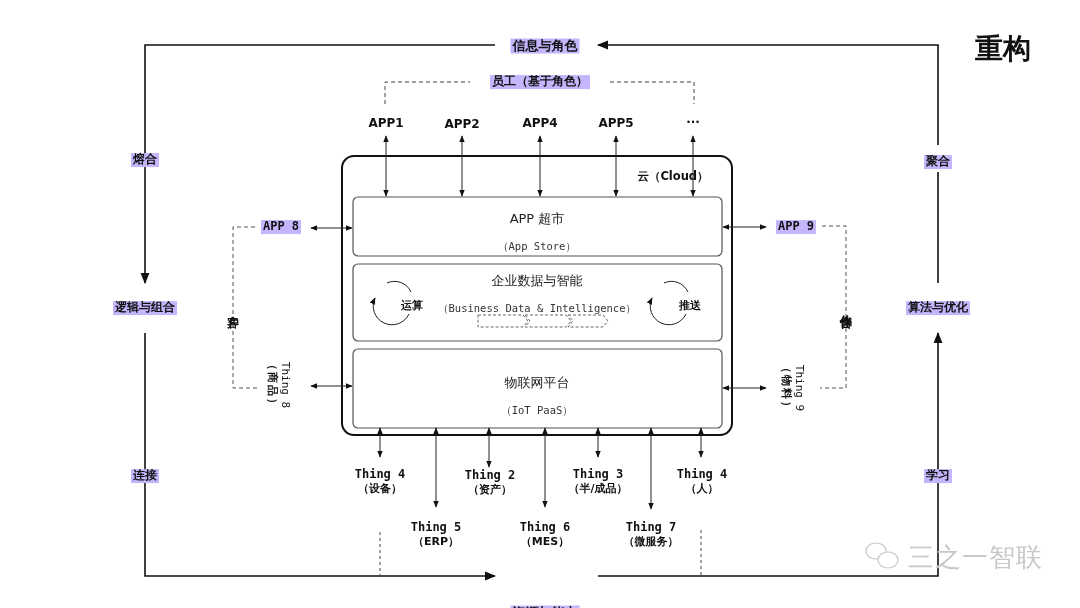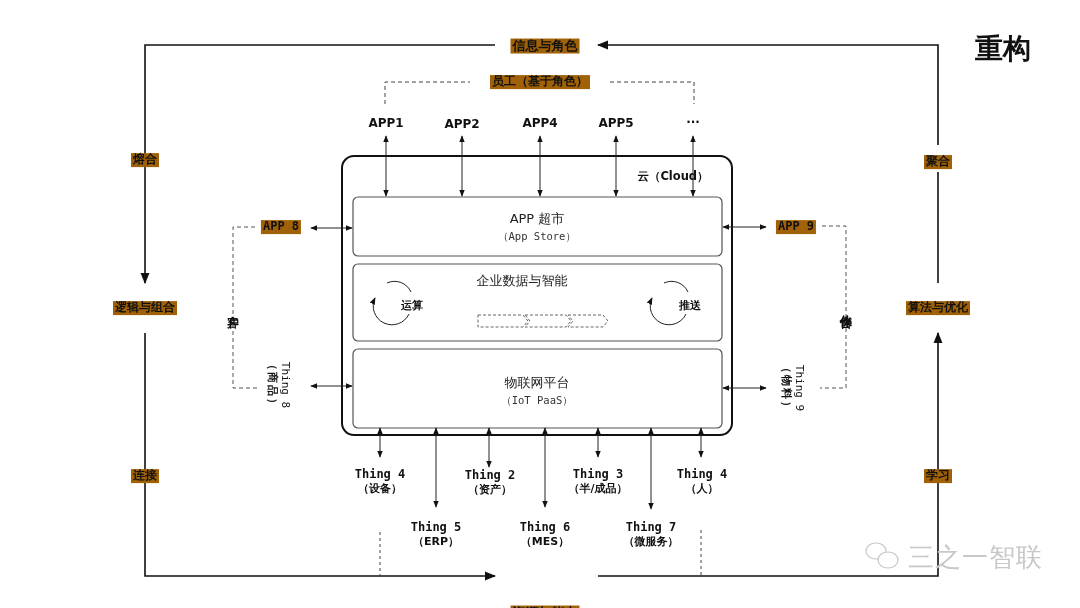--- a/index.html
+++ b/index.html
@@ -7,7 +7,7 @@
          font-family: "DejaVu Sans", sans-serif; color: #111; }
   svg#diagram { position: absolute; left: 0; top: 0; }
   .lbl { position: absolute; white-space: nowrap; font-weight: bold; font-size: 12px;
-         transform: translate(-50%, -50%); background: #a16207; padding: 0 2px; line-height: 1.15; text-align: center; }
+         transform: translate(-50%, -50%); background: #c4b5fd; padding: 0 2px; line-height: 1.15; text-align: center; }
   .lbl-plain { background: transparent; }
   .title { position: absolute; left: 975px; top: 30px; font-size: 28px; font-weight: bold; }
   .mono { font-family: "DejaVu Sans Mono", monospace; }

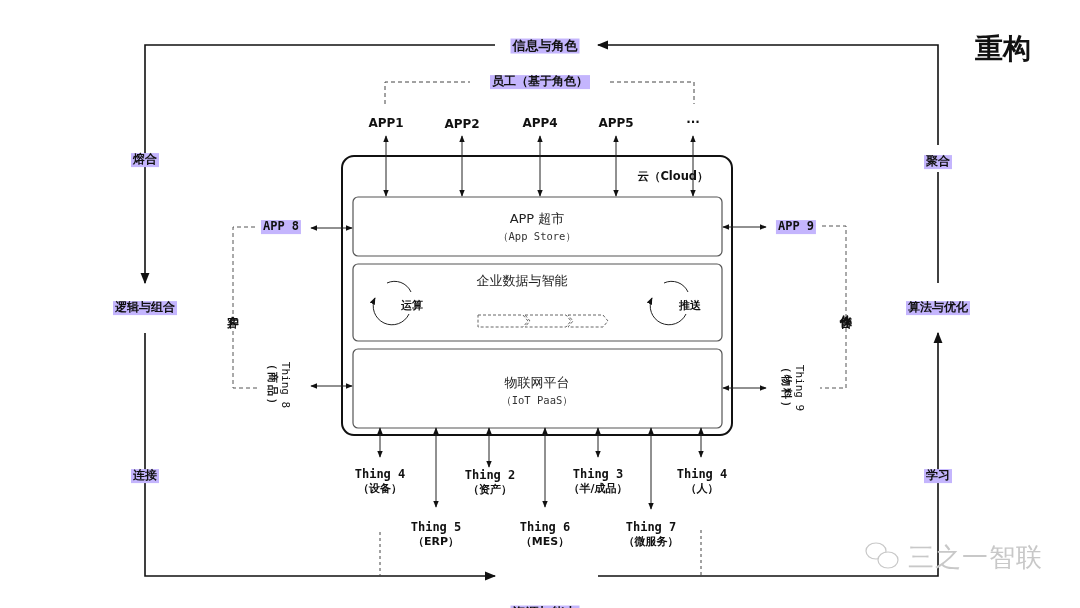--- a/index.html
+++ b/index.html
@@ -13,7 +13,7 @@
   .mono { font-family: "DejaVu Sans Mono", monospace; }
   .box-title { position: absolute; transform: translateX(-50%); text-align: center; white-space: nowrap; color: #222; }
   .box-title .main { font-size: 13px; }
-  .box-title .sub { font-family: "DejaVu Sans Mono", monospace; font-size: 10.5px; color: #333; margin-top: 2px; }
+  .box-title .sub { font-family: "DejaVu Sans Mono", monospace; font-size: 10.5px; color: #333; margin-top: 12px; }
   .thing { position: absolute; transform: translateX(-50%); text-align: center; font-family: "DejaVu Sans Mono", monospace;
            font-weight: bold; font-size: 12px; line-height: 1.35; white-space: nowrap; }
   .thing .sub { font-family: "DejaVu Sans", sans-serif; font-size: 11px; }

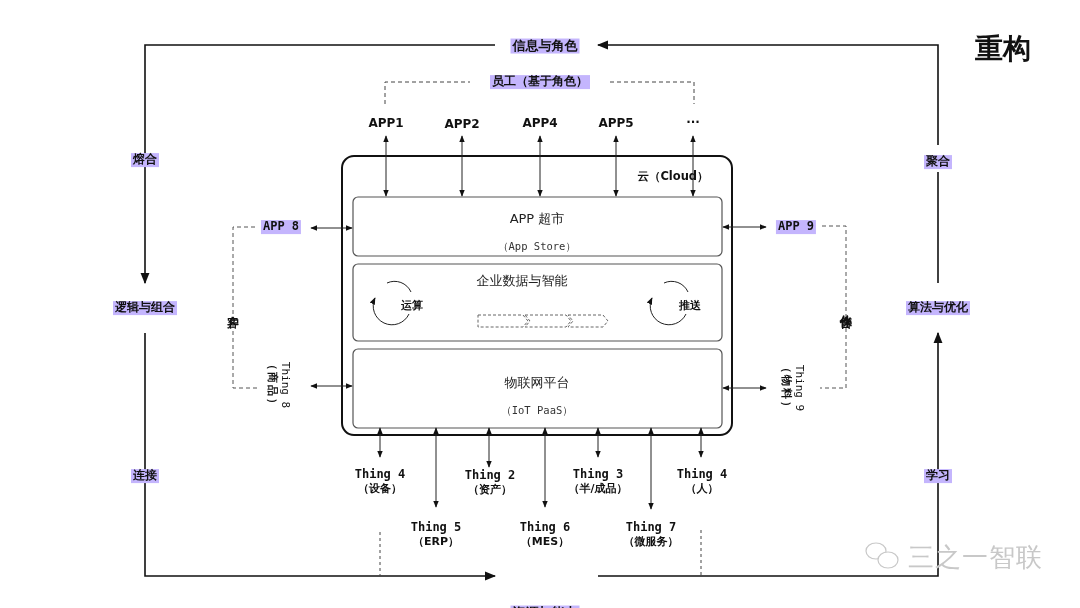--- a/index.html
+++ b/index.html
@@ -135,7 +135,7 @@
   <div class="main">APP 超市</div>
   <div class="sub">（App Store）</div>
 </div>
-<div class="box-title" style="left:522px;top:272px;">
+<div class="box-title" style="left:537px;top:272px;">
   <div class="main">企业数据与智能</div>
 </div>
 <div class="lbl lbl-plain" style="left:412px;top:306px;font-size:11px;">运算</div>

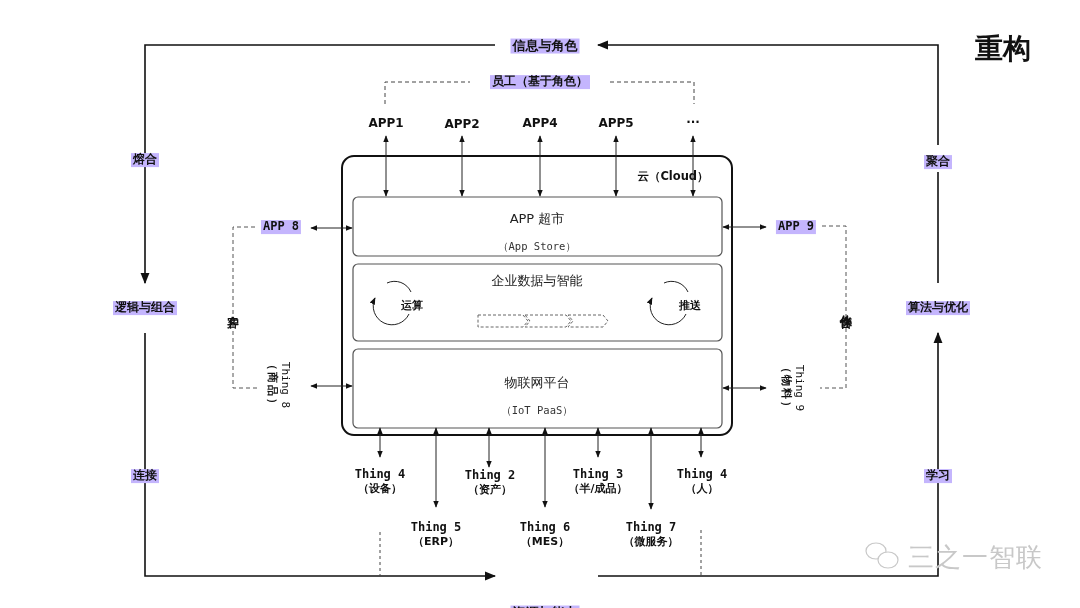--- a/index.html
+++ b/index.html
@@ -137,6 +137,7 @@
 </div>
 <div class="box-title" style="left:537px;top:272px;">
   <div class="main">企业数据与智能</div>
+  <div class="sub">（Business Data &amp; Intelligence）</div>
 </div>
 <div class="lbl lbl-plain" style="left:412px;top:306px;font-size:11px;">运算</div>
 <div class="lbl lbl-plain" style="left:690px;top:306px;font-size:11px;">推送</div>

